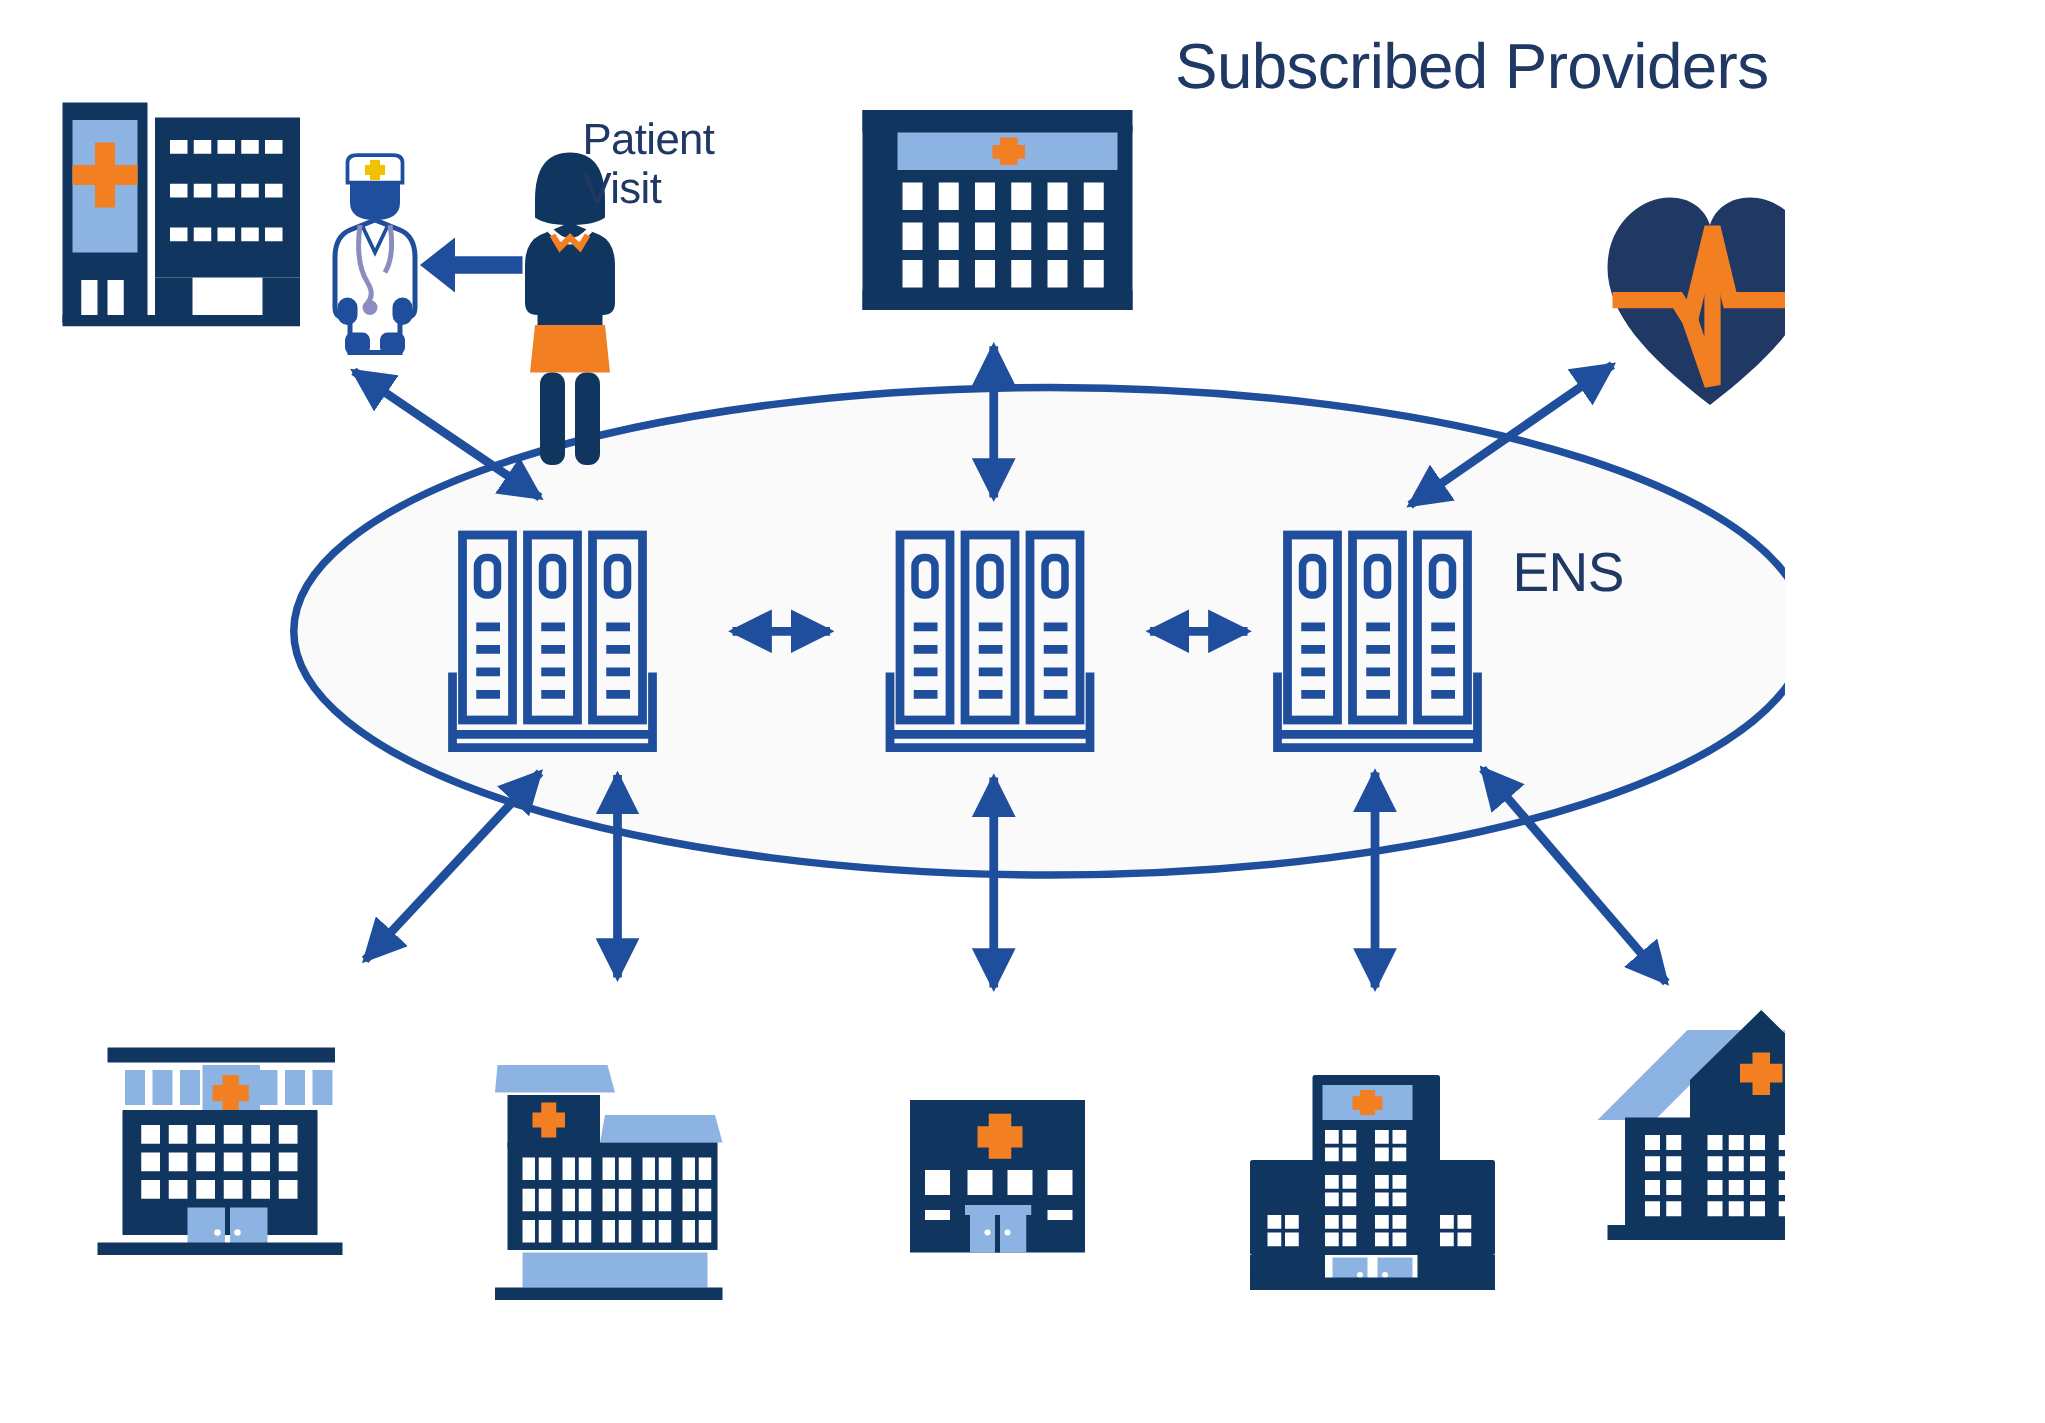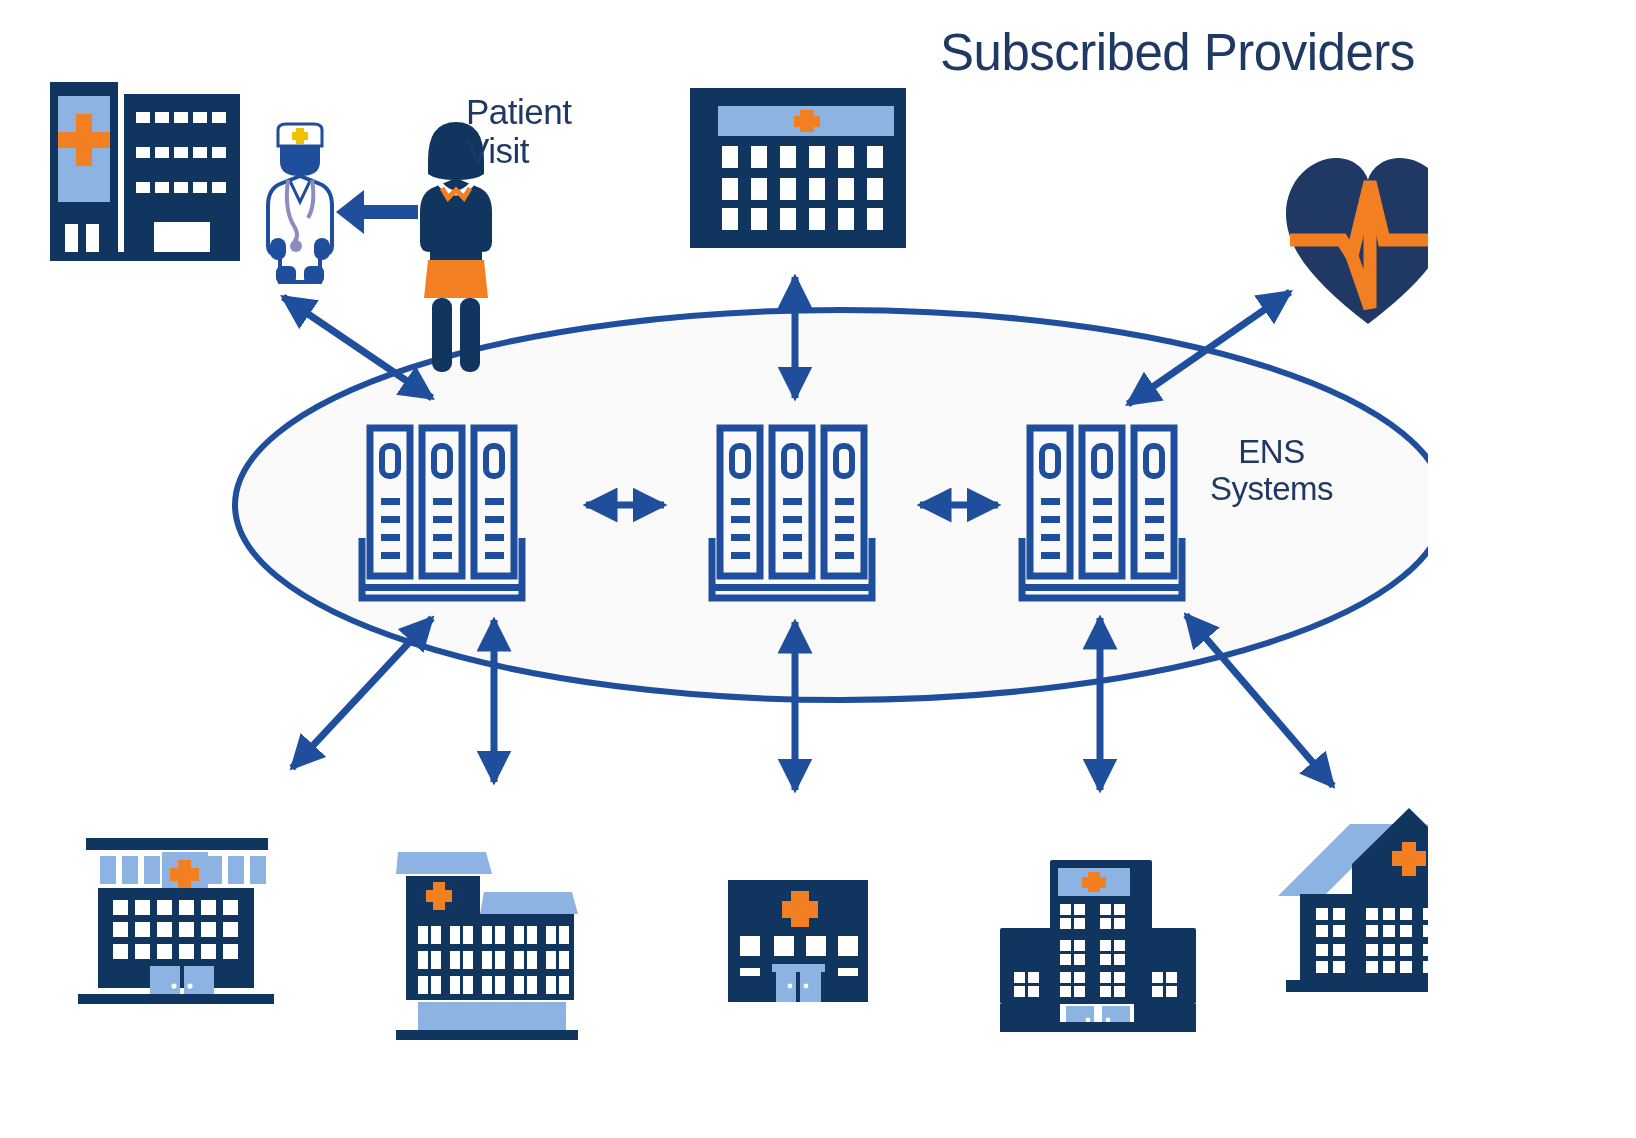--- a/index.html
+++ b/index.html
@@ -40,7 +40,7 @@
   #ens-systems-label {
     left: 1210px;
     top: 434px;
-    font-size: 33px;
+    font-size: 44px;
     text-align: center;
   }
 </style>

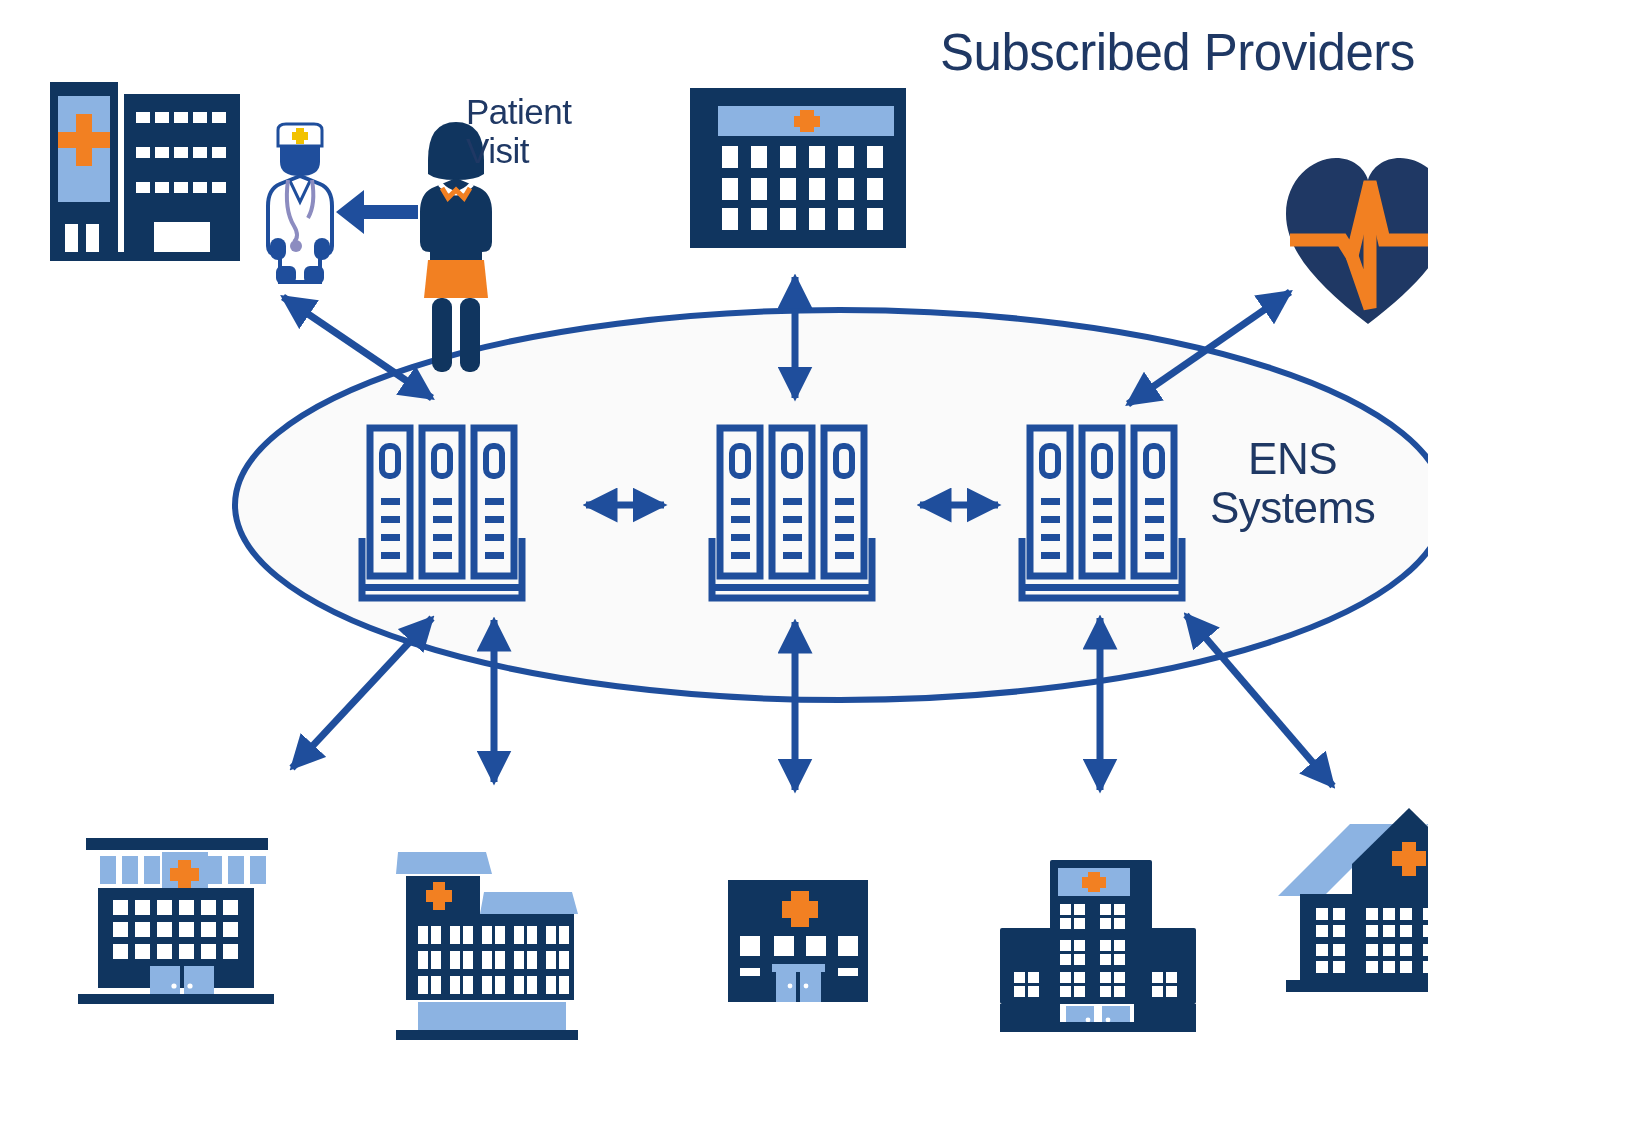--- a/index.html
+++ b/index.html
@@ -486,7 +486,7 @@
 
   <div class="label-text" id="patient-visit-label"><span>Patient</span><br><span>Visit</span></div>
 
-  <div class="label-text" id="ens-systems-label"><span>ENS</span><br><span>Systems</span></div>
+  <div class="label-text" id="ens-systems-label"><span>ENS</span><br></div>
 
 </div>
 

